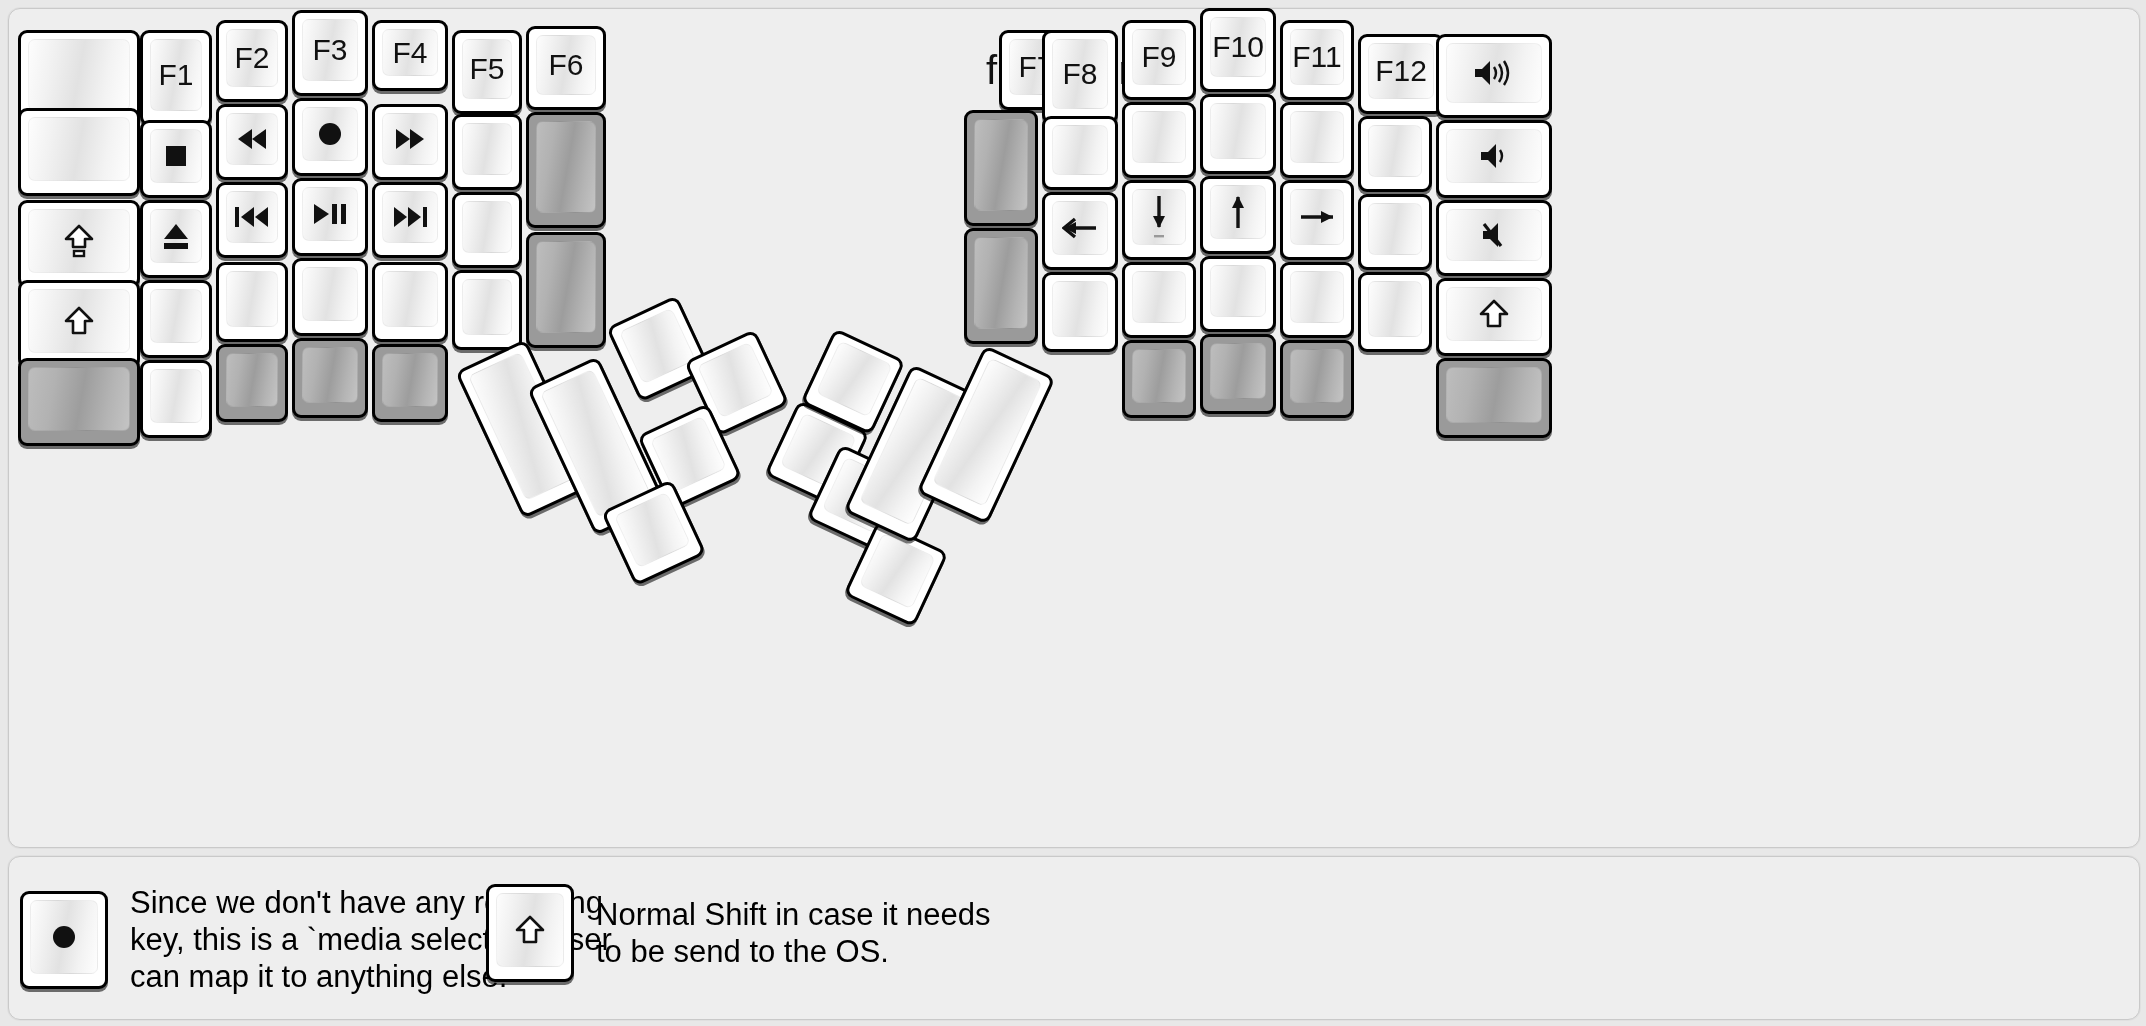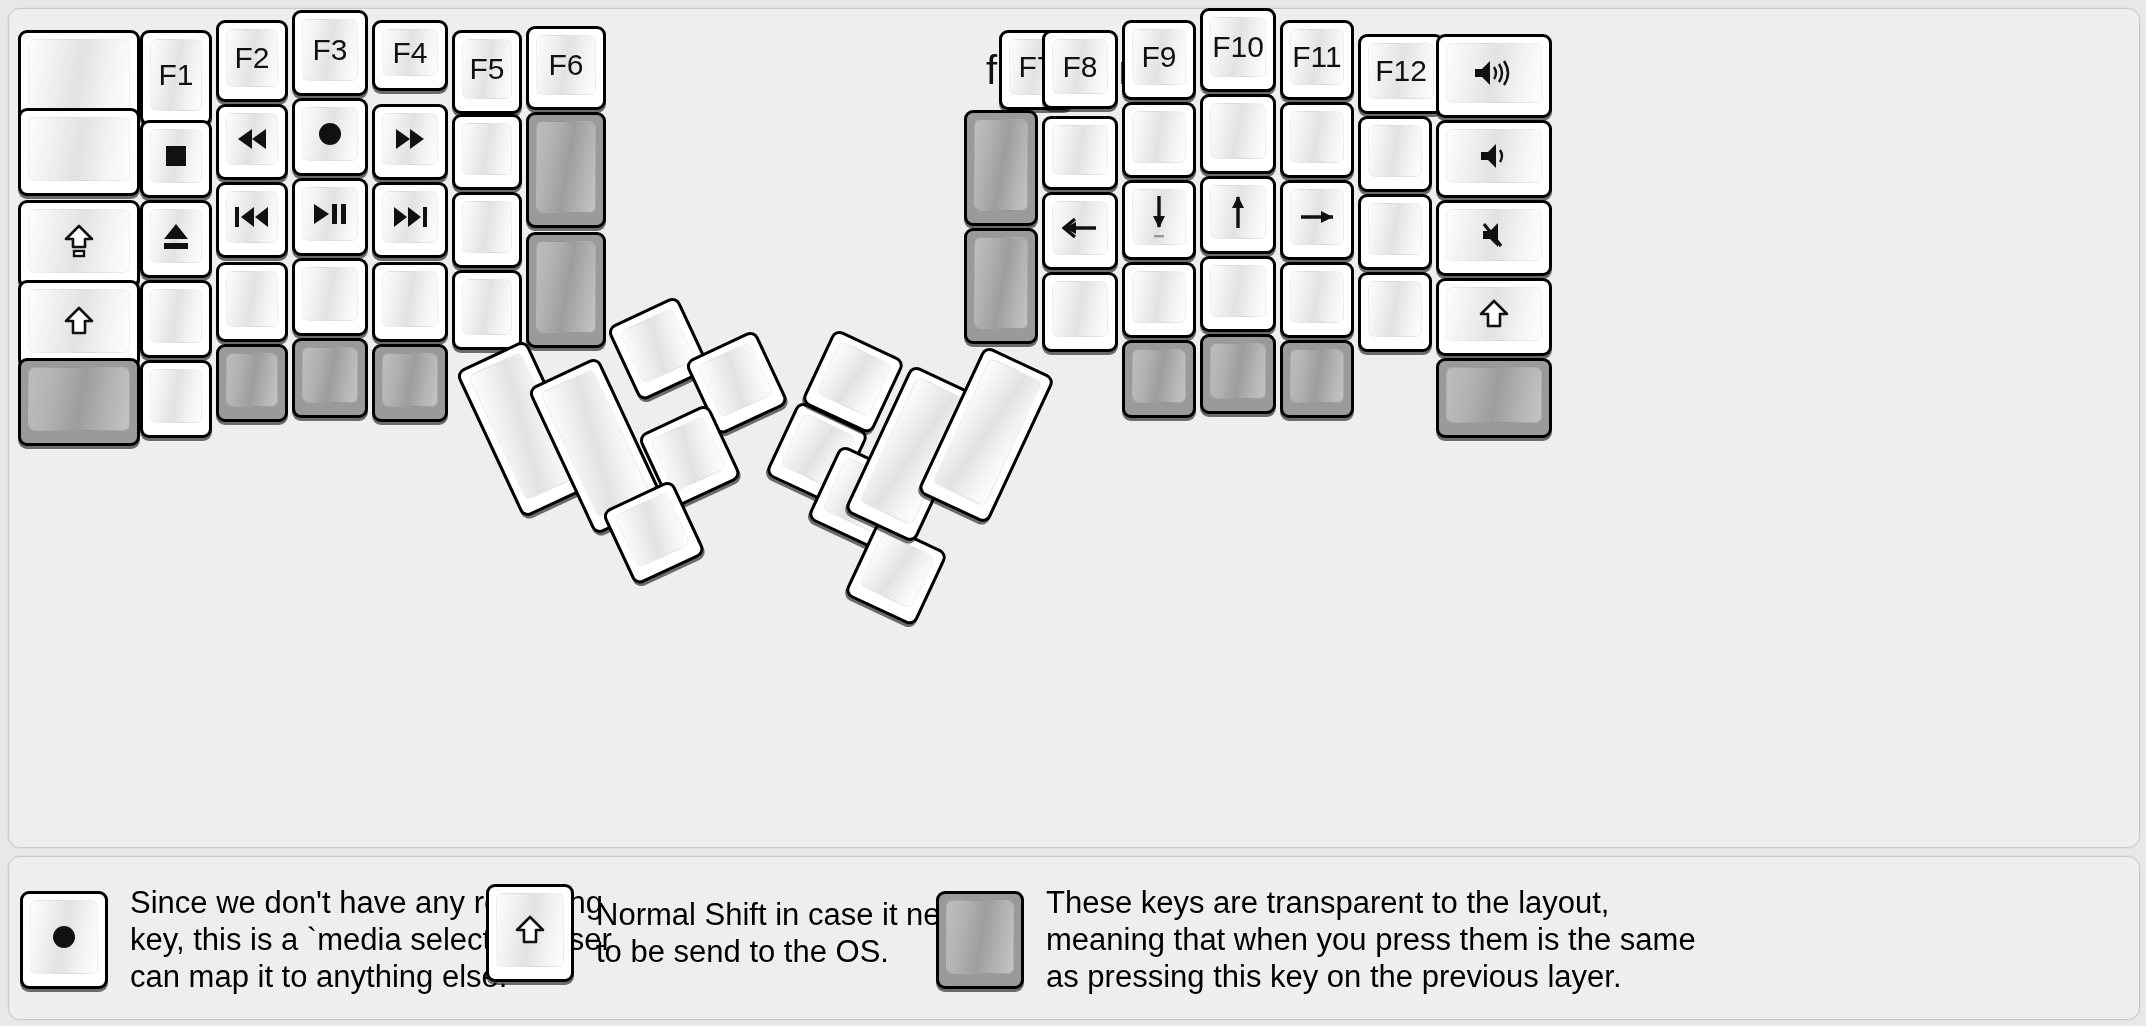--- a/index.html
+++ b/index.html
@@ -312,7 +312,7 @@
           <span class="glyph"></span>
         </div>
       </div>
-      <div class="key" style="left: 1042px; top: 30px; width: 76px; height: 79px;">
+      <div class="key" style="left: 1042px; top: 30px; width: 76px; height: 94px;">
         <div class="cap">
           <span class="glyph">F8</span>
         </div>

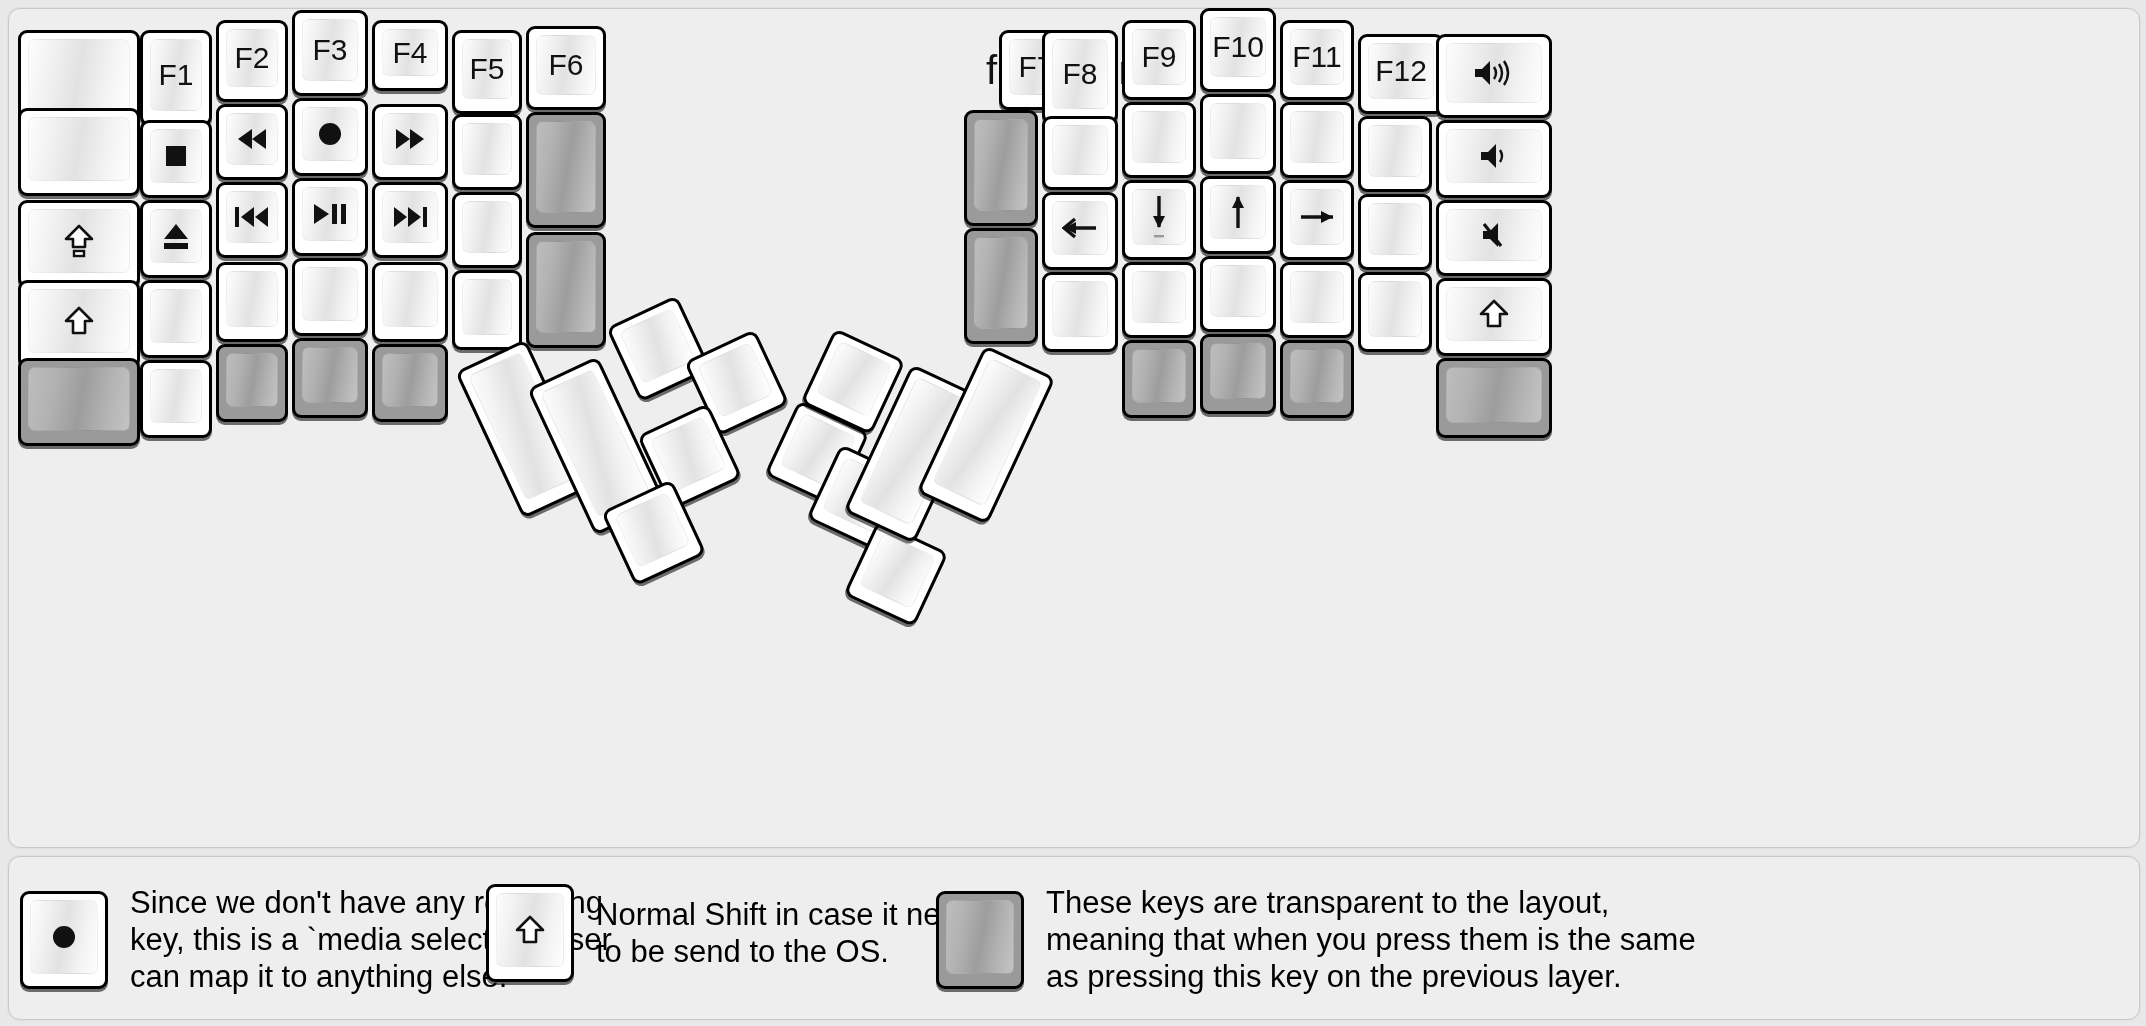--- a/index.html
+++ b/index.html
@@ -566,14 +566,6 @@
 to be send to the OS.</div>
   </div>
 
-  <div class="legend-item" id="legend-3">
-    <div class="legend-key trns">
-      <div class="cap"></div>
-    </div>
-    <div class="legend-text">These keys are transparent to the layout,
-meaning that when you press them is the same
-as pressing this key on the previous layer.</div>
-  </div>
 
 </div>
 

